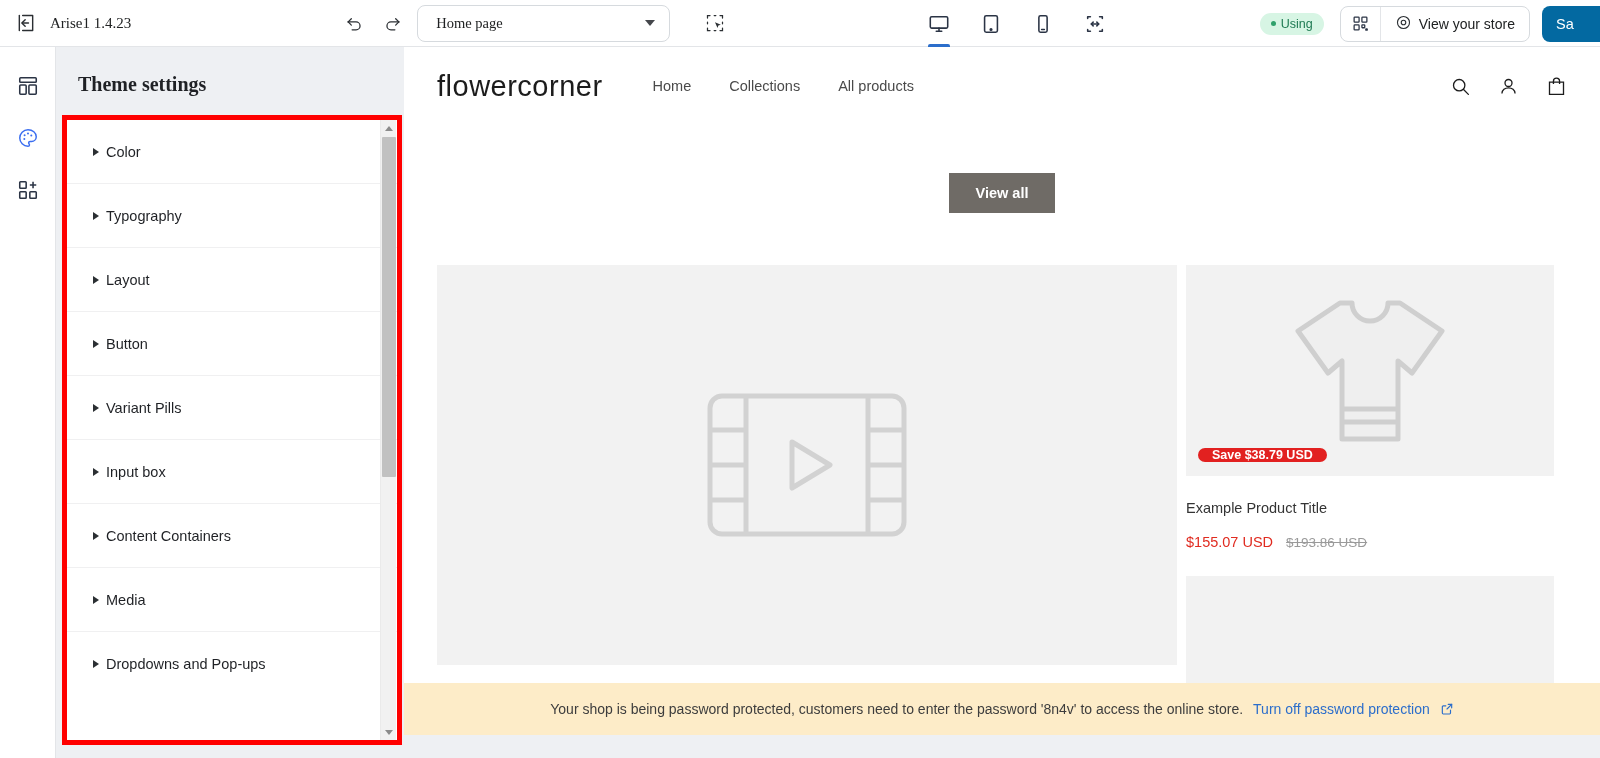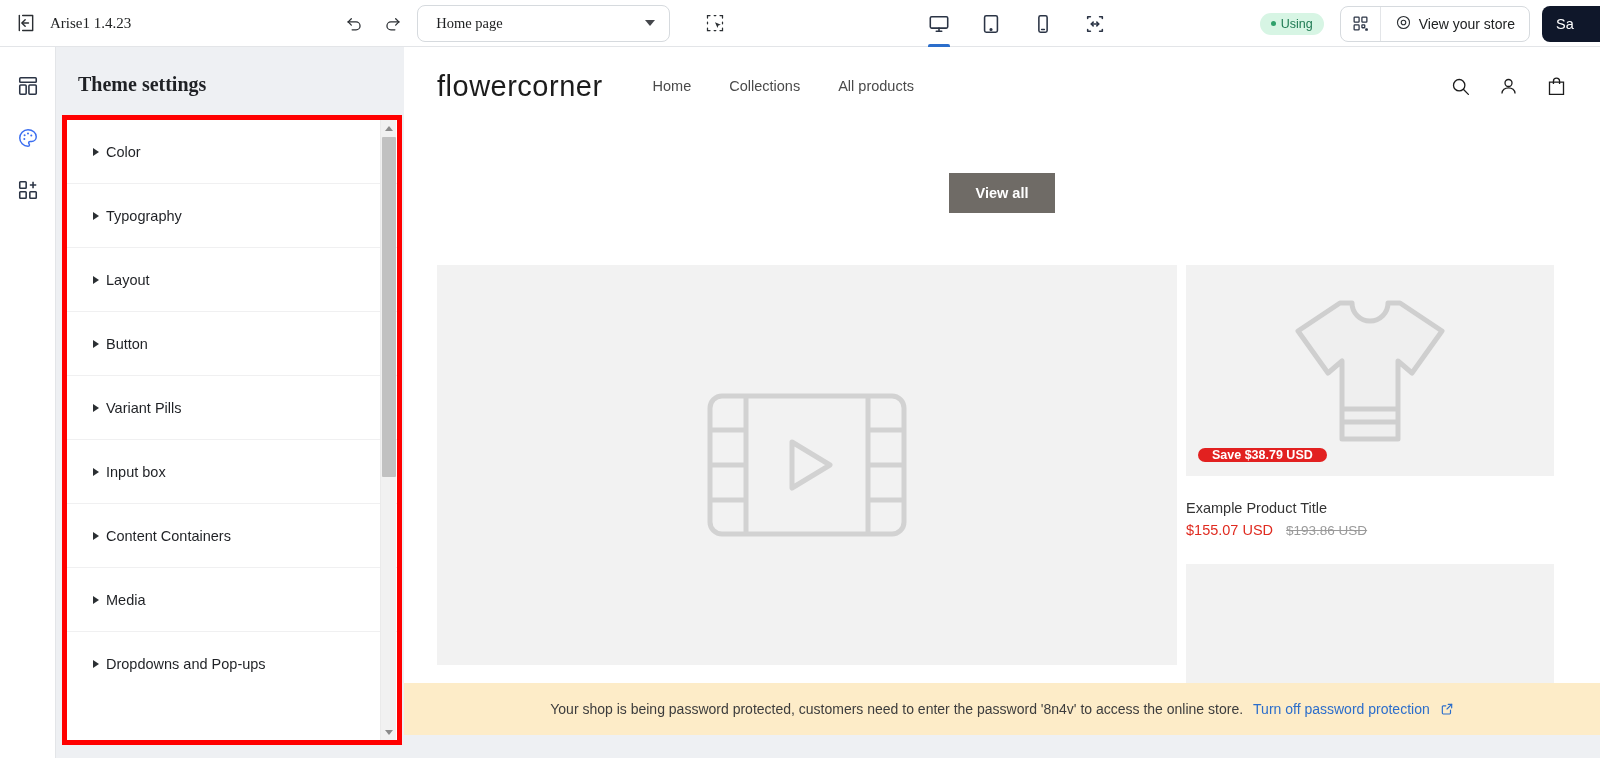--- a/index.html
+++ b/index.html
@@ -76,7 +76,7 @@
     font-size: 14px; color: #202223; white-space: nowrap;
   }
   .save-btn {
-    margin-left: 12px; height: 36px; width: 58px; background: #0f172a; color: #fff;
+    margin-left: 12px; height: 36px; width: 58px; background: #0369a1; color: #fff;
     border-radius: 8px 0 0 8px; display: flex; align-items: center; padding-left: 14px;
     font-size: 14.5px; cursor: pointer; overflow: hidden; white-space: nowrap;
   }

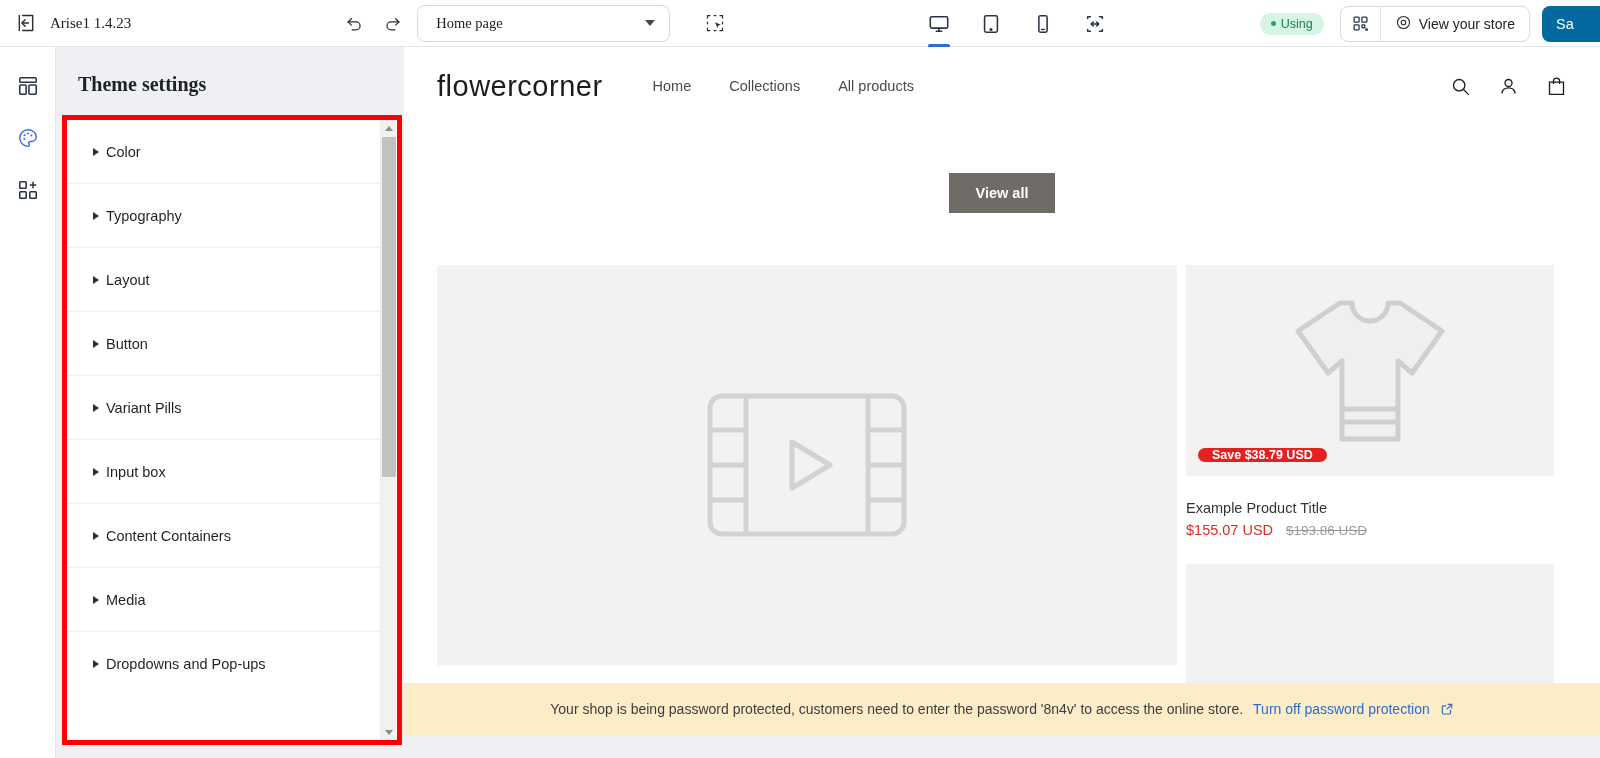--- a/index.html
+++ b/index.html
@@ -179,7 +179,7 @@
     white-space: nowrap;
   }
   .prod-title { font-size: 14.5px; color: #343434; margin-top: 24px; }
-  .prod-prices { margin-top: 6px; display: flex; gap: 13px; align-items: baseline; text-align: right; }
+  .prod-prices { margin-top: 18px; display: flex; gap: 13px; align-items: baseline; text-align: right; }
   .price-now { font-size: 14.5px; color: #e02b20; }
   .price-old { font-size: 13.5px; color: #9a9a9a; text-decoration: line-through; }
   .prod-img2 { width: 368px; height: 120px; background: #f2f2f2; margin-top: 26px; }

